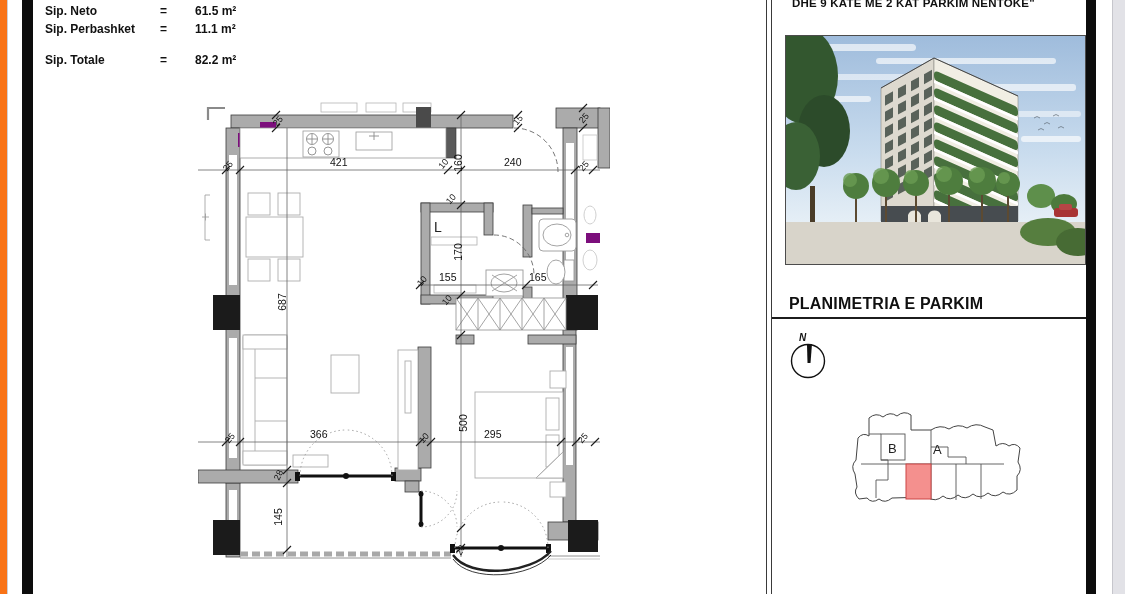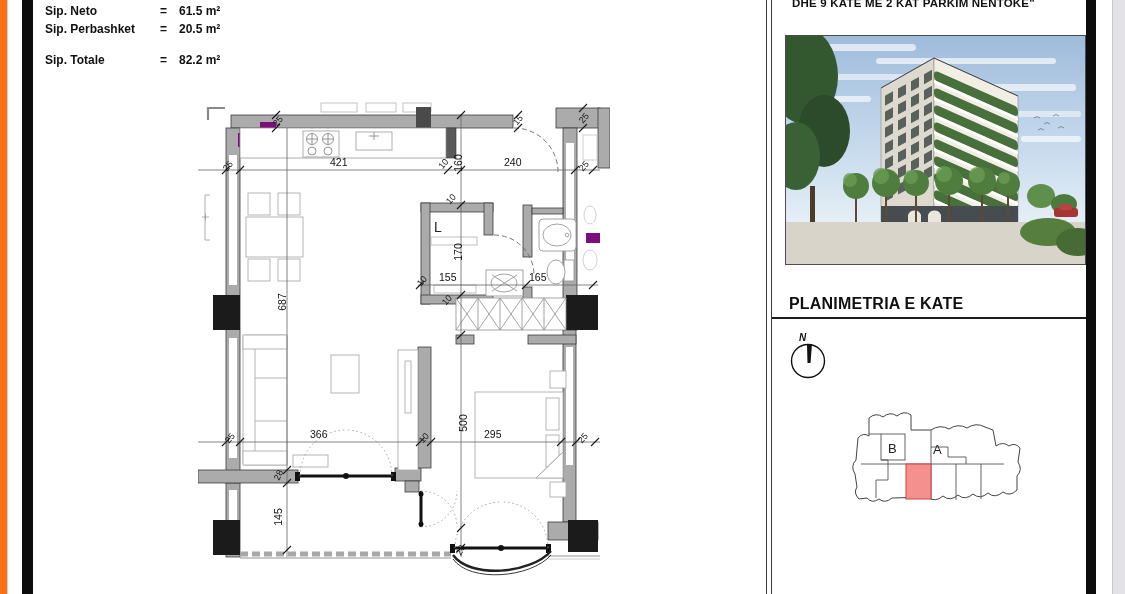--- a/index.html
+++ b/index.html
@@ -17,7 +17,7 @@
   .info-row{position:absolute;left:0;height:16px;white-space:nowrap;}
   .info-row .lbl{position:absolute;left:0;}
   .info-row .eq{position:absolute;left:115px;}
-  .info-row .val{position:absolute;left:134px;}
+  .info-row .val{position:absolute;left:150px;}
   .r0{top:2px;} .r1{top:20px;} .r2{top:51px;}
 
   .header-note{position:absolute;left:792px;top:-3px;width:292px;font-size:11.5px;font-weight:bold;letter-spacing:.2px;color:#111;white-space:nowrap;overflow:hidden;}

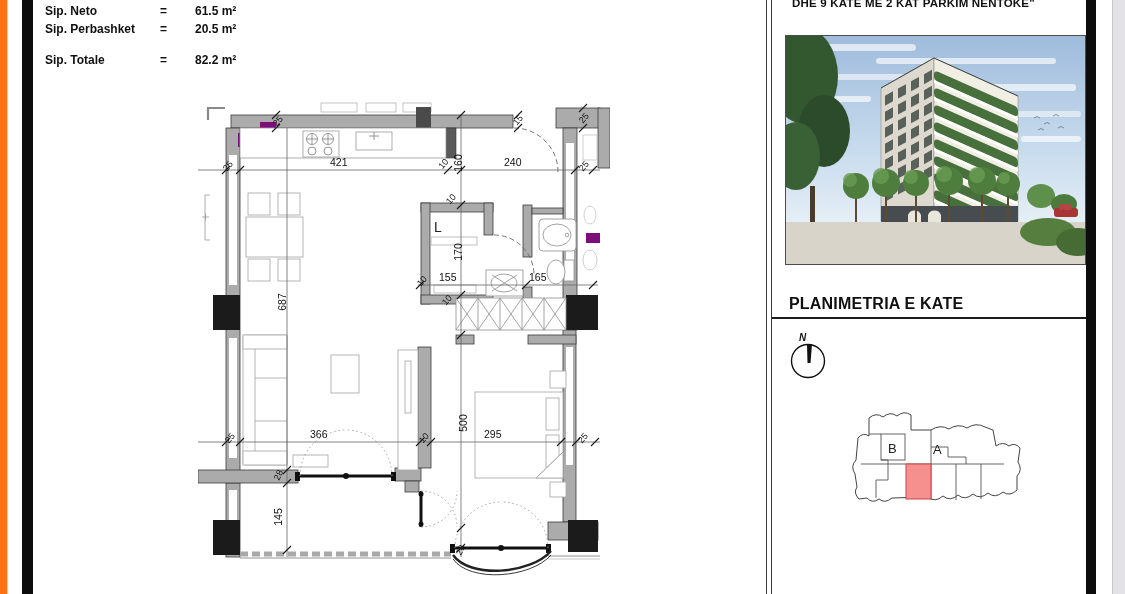--- a/index.html
+++ b/index.html
@@ -52,7 +52,7 @@
     <div class="info-row r1">
       <span class="lbl">Sip. Perbashket</span>
       <span class="eq">=</span>
-      <span class="val">20.5 m²</span>
+      <span class="val">11.1 m²</span>
     </div>
     <div class="info-row r2">
       <span class="lbl">Sip. Totale</span>

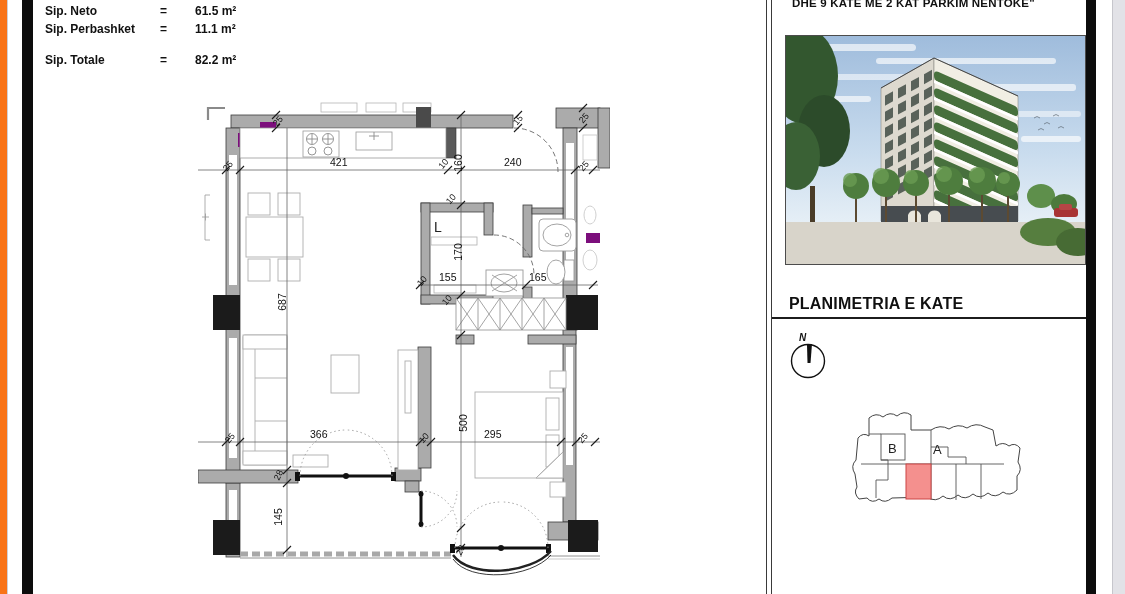--- a/index.html
+++ b/index.html
@@ -208,7 +208,7 @@
     </svg>
   </div>
 
-  <div class="panel-title">PLANIMETRIA E KATE</div>
+  <div class="panel-title">PLANIMETRIA E PARKIM</div>
   <div class="panel-rule"></div>
 
   <svg style="position:absolute;left:786px;top:330px;" width="46" height="54" viewBox="0 0 46 54">

